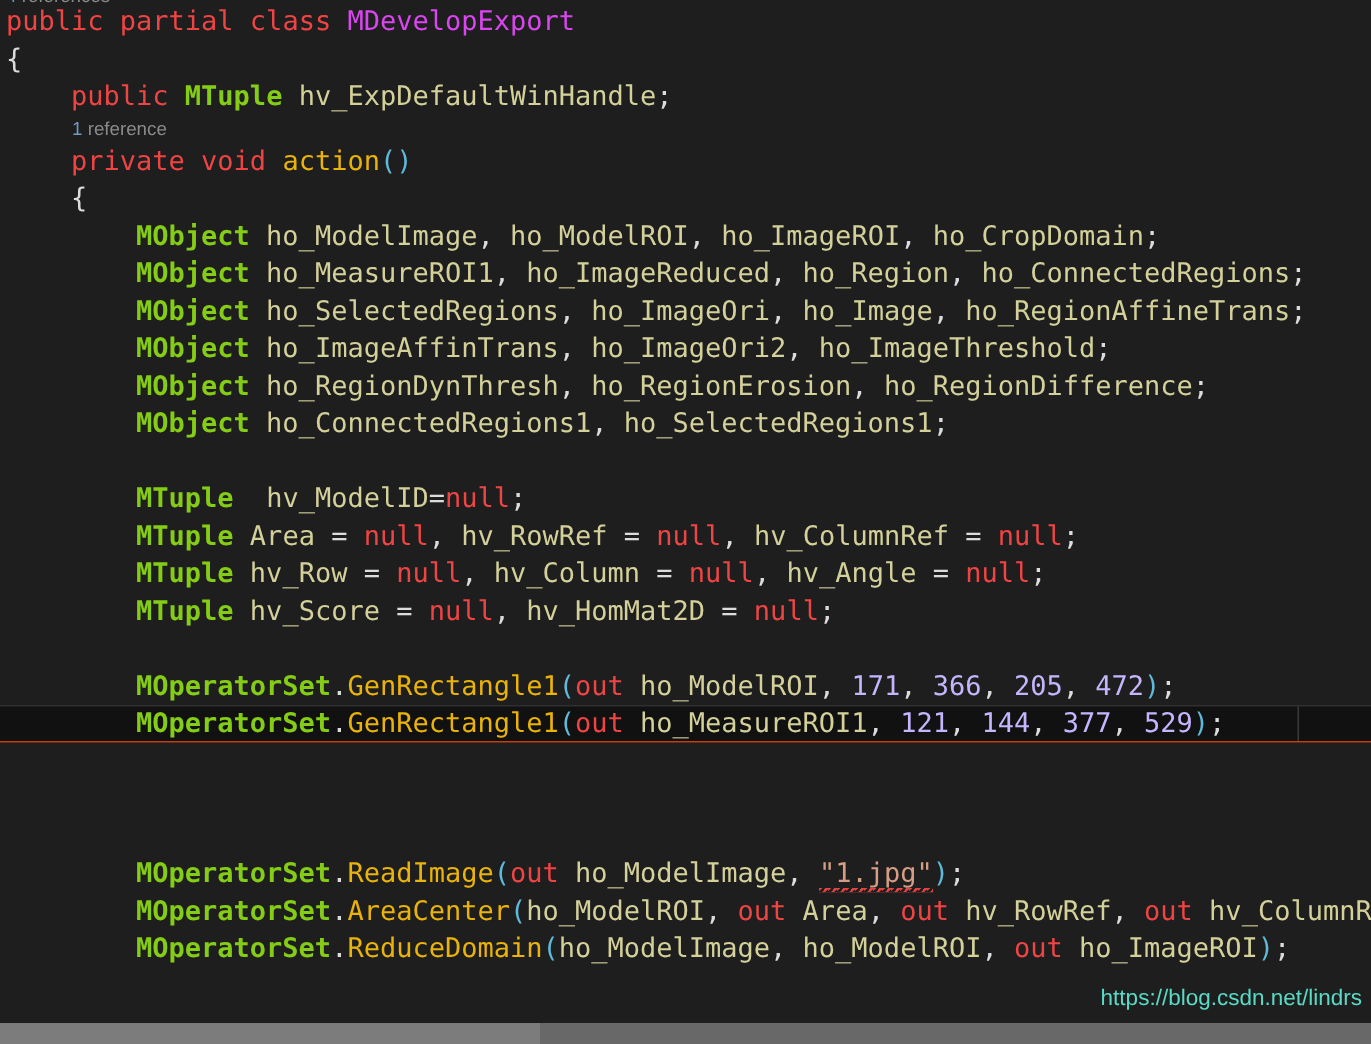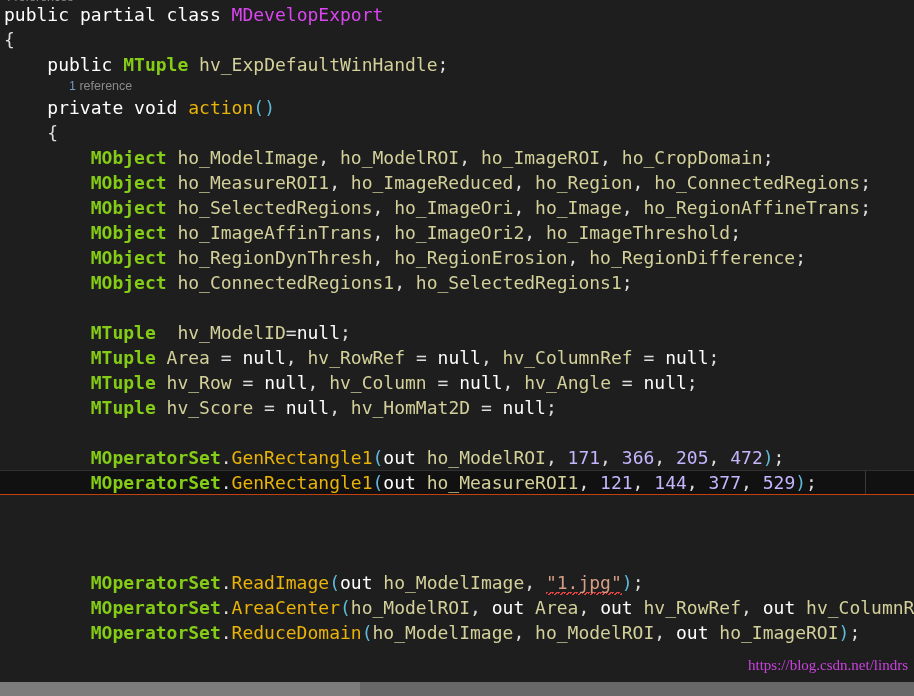--- a/index.html
+++ b/index.html
@@ -62,7 +62,7 @@
   .ref-line .num { color: #6E9CC4; }
 
   
-  .kw   { color: #ffffff; }            
+  .kw   { color: #ef4444; }            
   .typ  { color: #d946ef; }            
   .cls  { color: #84cc16; font-weight: bold; }  
   .mth  { color: #eab308; }            

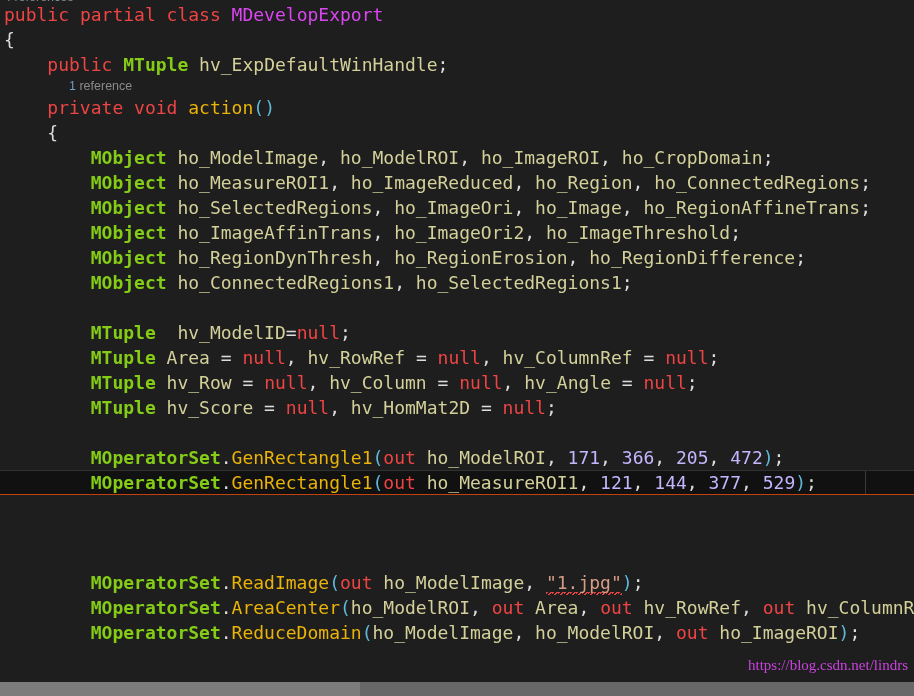--- a/index.html
+++ b/index.html
@@ -118,7 +118,7 @@
       <div class="line"><span class="codeline-text"><span class="kw">public</span><span class="pun"> </span><span class="kw">partial</span><span class="pun"> </span><span class="kw">class</span><span class="pun"> </span><span class="typ">MDevelopExport</span></span></div>
       <div class="line"><span class="codeline-text"><span class="brc">{</span></span></div>
       <div class="line"><span class="codeline-text"><span class="pun">    </span><span class="kw">public</span><span class="pun"> </span><span class="cls">MTuple</span><span class="pun"> </span><span class="id">hv_ExpDefaultWinHandle</span><span class="pun">;</span></span></div>
-      <div class="ref-line" style="padding-left: 69px;"><span class="num">1</span><span> reference</span></div>
+      <div class="ref-line" style="padding-left: 48px;"><span class="num">1</span><span> reference</span></div>
       <div class="line"><span class="codeline-text"><span class="pun">    </span><span class="kw">private</span><span class="pun"> </span><span class="kw">void</span><span class="pun"> </span><span class="mth">action</span><span class="brk">()</span></span></div>
       <div class="line"><span class="codeline-text"><span class="pun">    </span><span class="brc">{</span></span></div>
       <div class="line"><span class="codeline-text"><span class="pun">        </span><span class="cls">MObject</span><span class="pun"> </span><span class="id">ho_ModelImage</span><span class="pun">, </span><span class="id">ho_ModelROI</span><span class="pun">, </span><span class="id">ho_ImageROI</span><span class="pun">, </span><span class="id">ho_CropDomain</span><span class="pun">;</span></span></div>

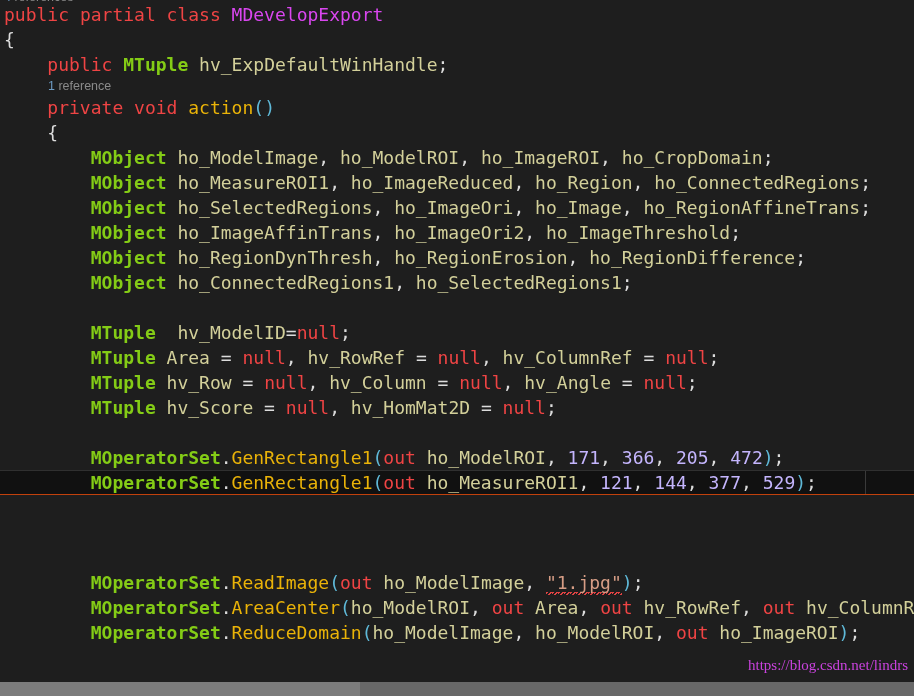--- a/index.html
+++ b/index.html
@@ -88,9 +88,9 @@
     position: absolute;
     right: 6px;
     bottom: 22px;
-    font-family: Liberation Serif, serif;
+    font-family: Liberation Sans, sans-serif;
     font-size: 15px;
-    color: #d946ef;
+    color: #5eead4;
     opacity: 0.92;
     z-index: 5;
     white-space: pre;

